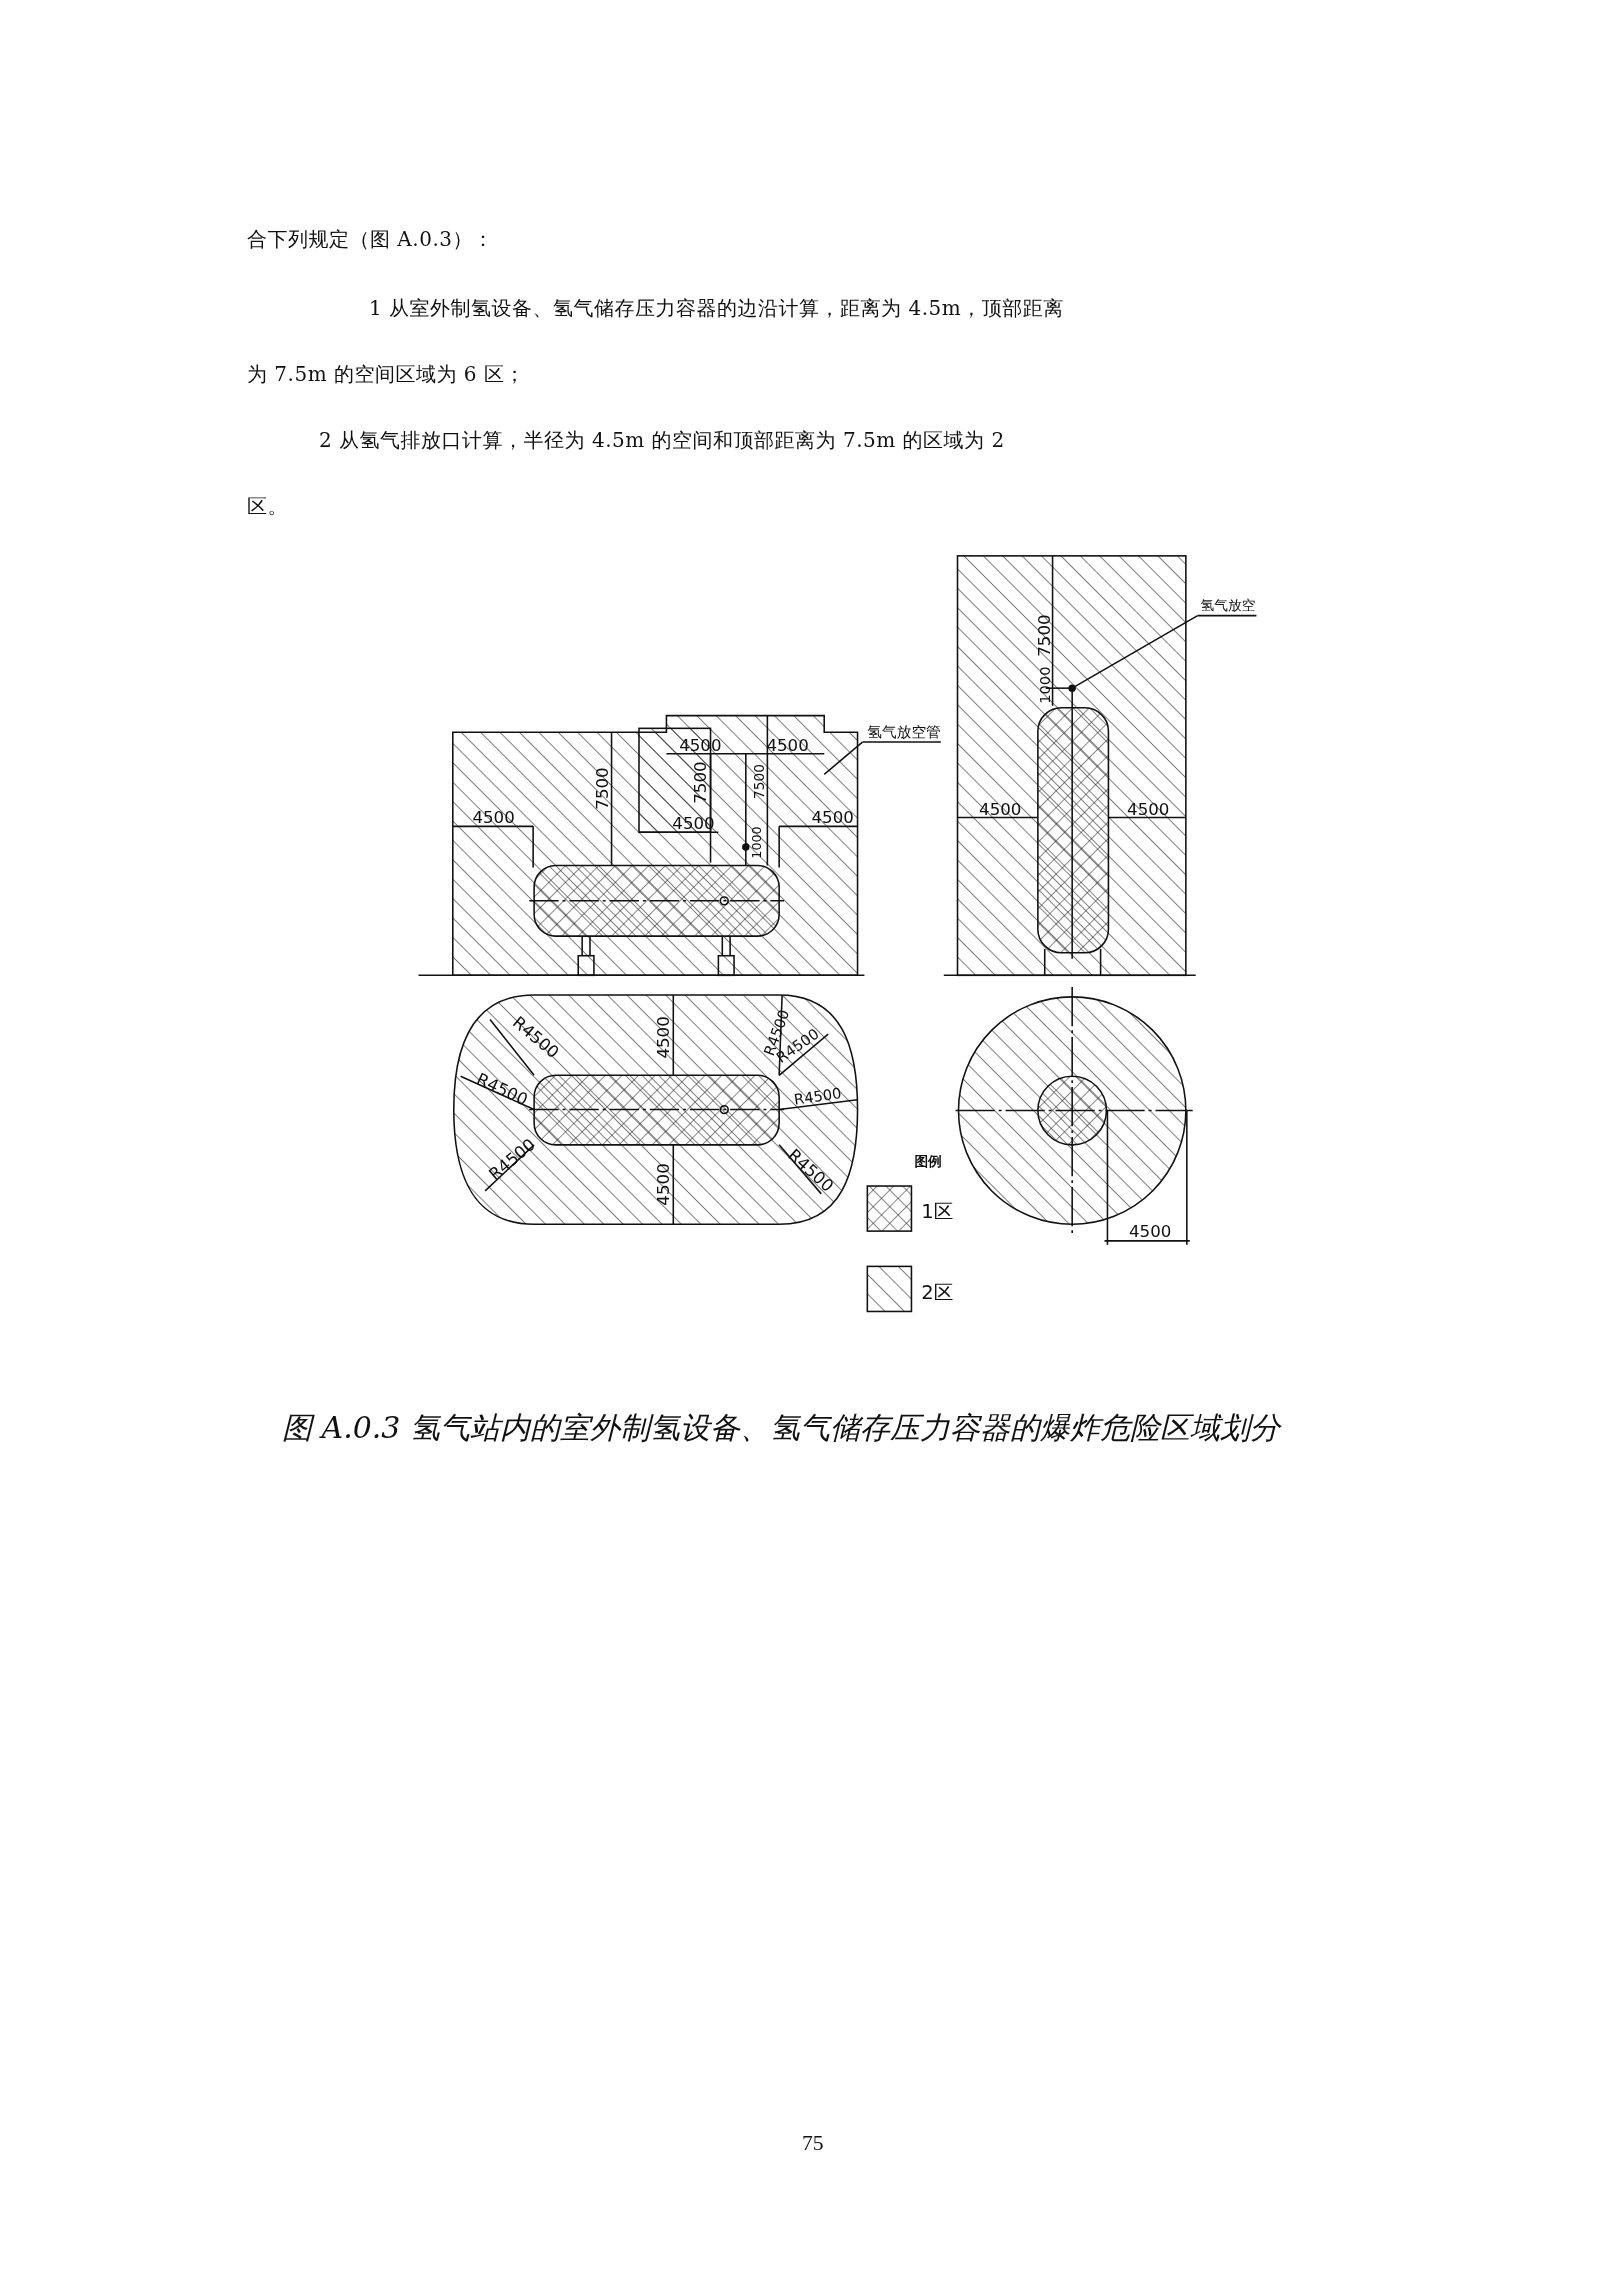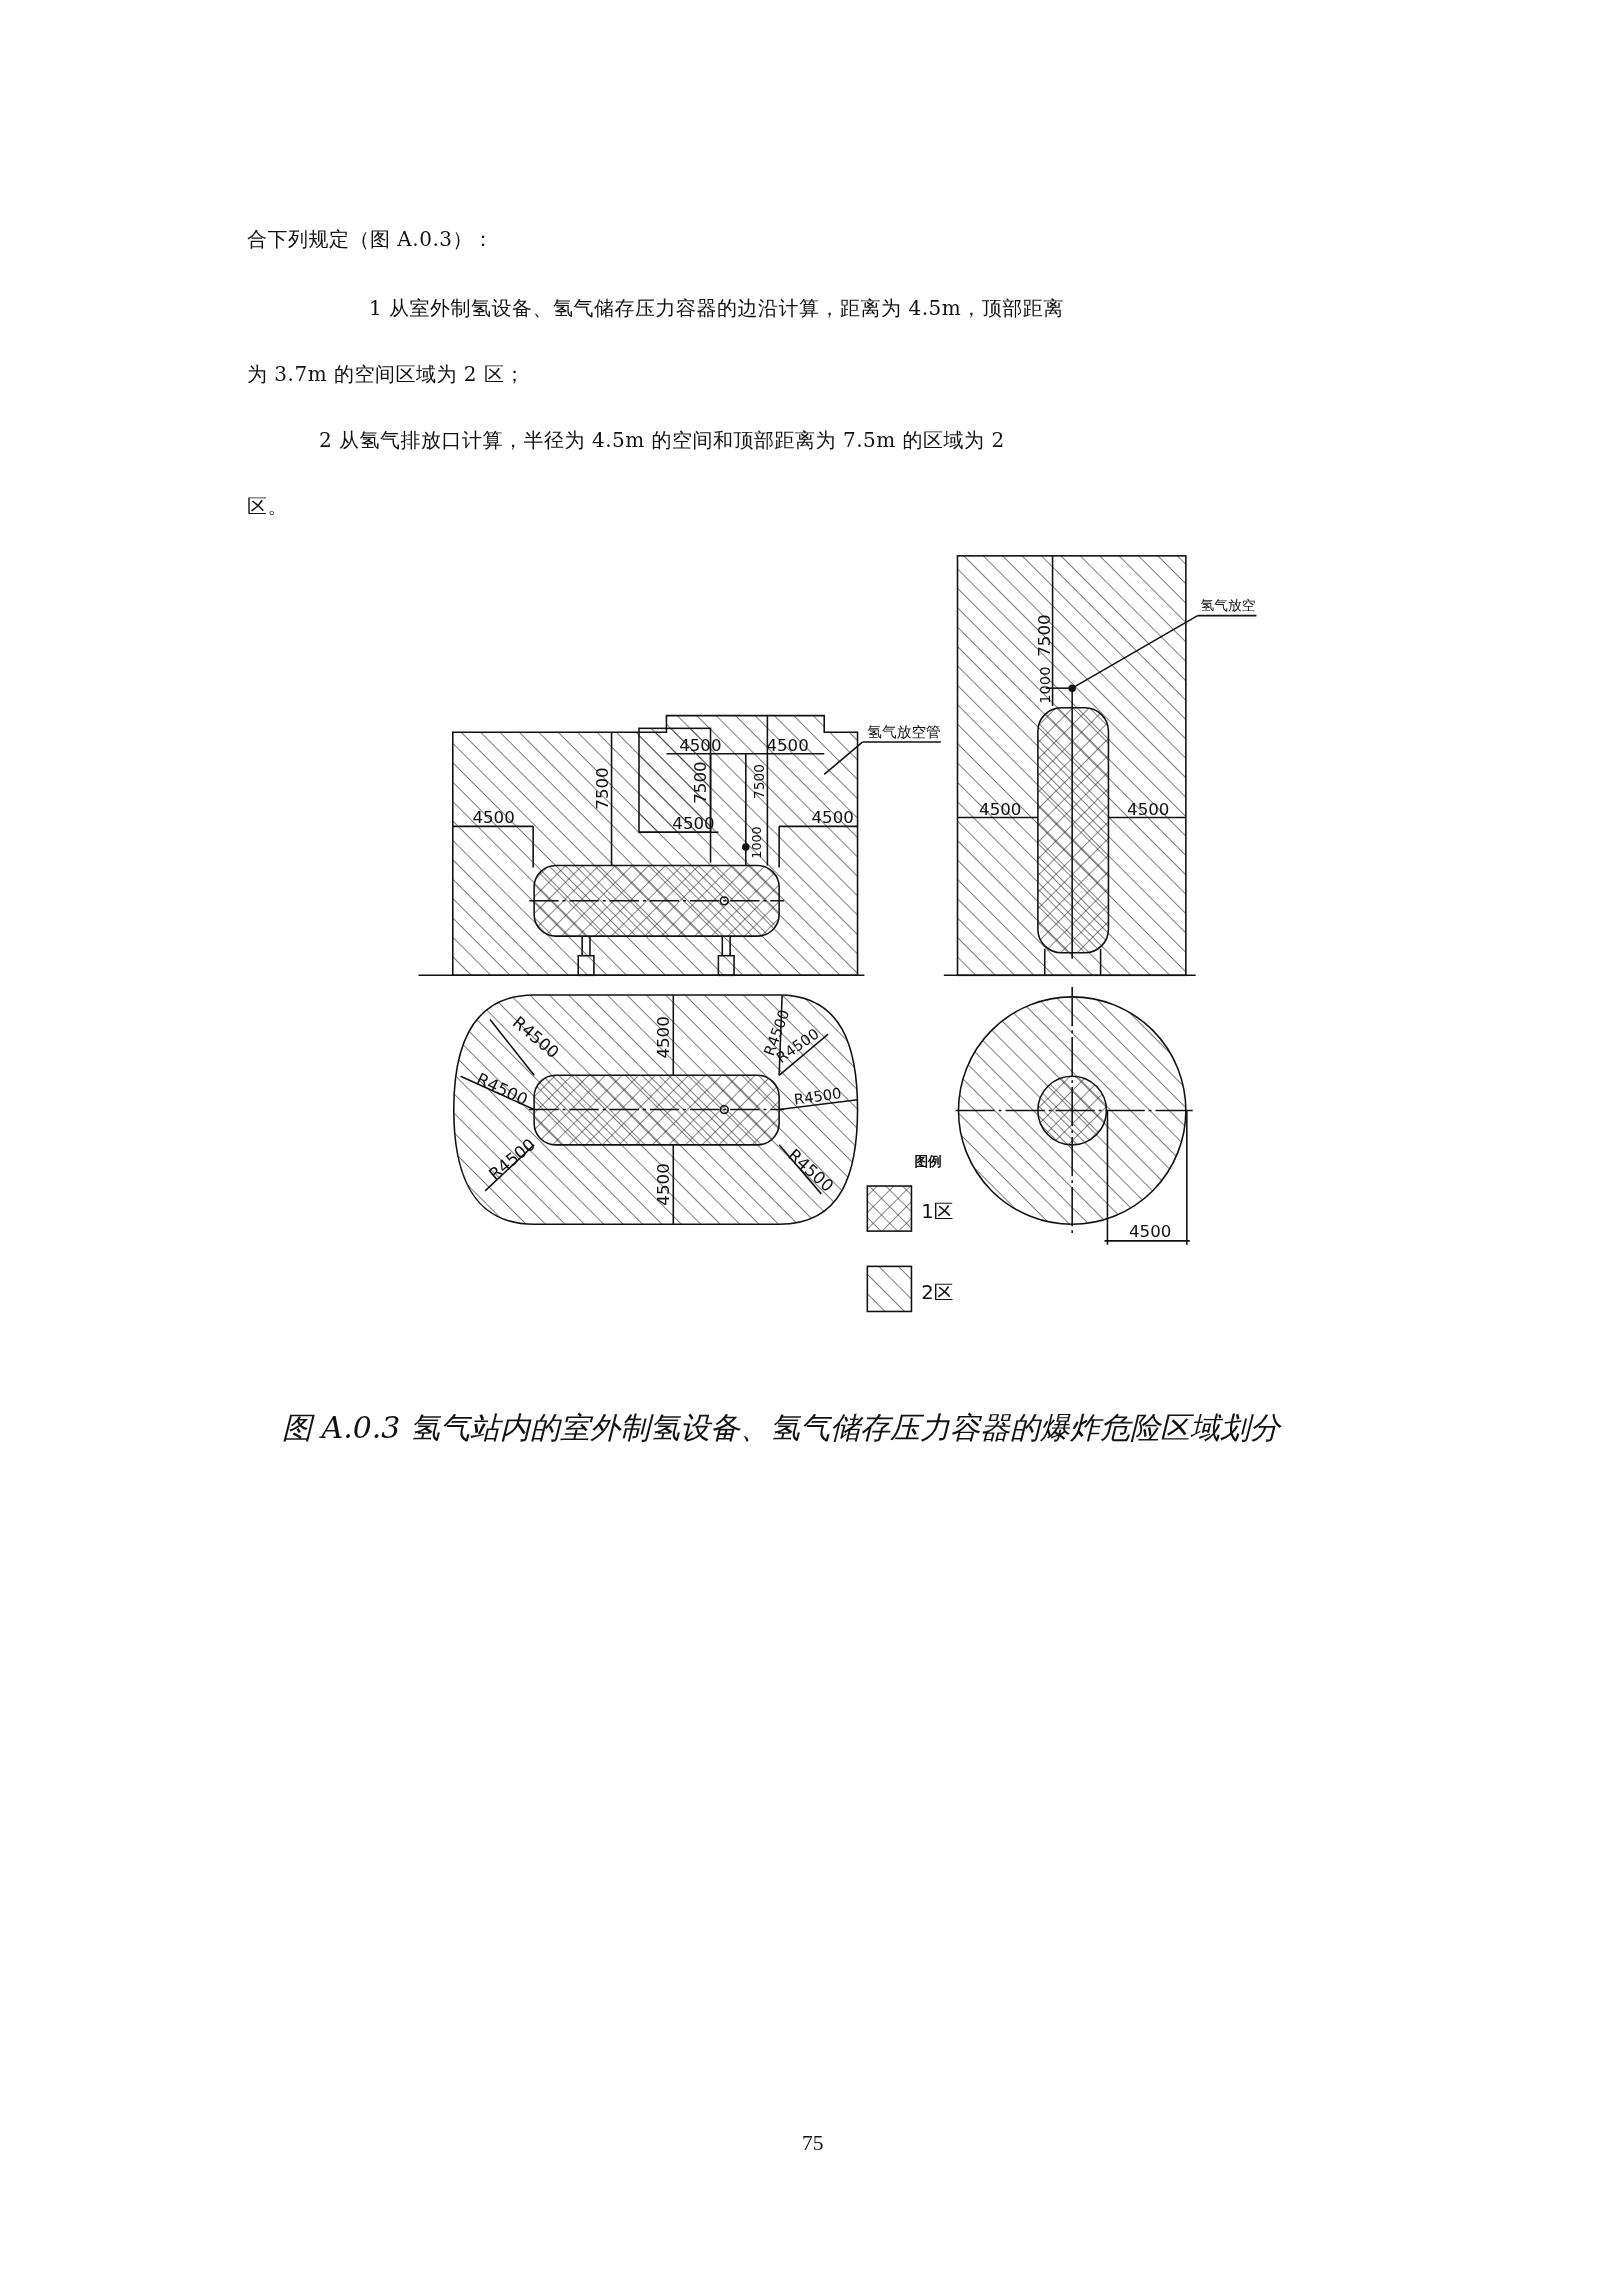--- a/index.html
+++ b/index.html
@@ -16,7 +16,7 @@
 
 <div class="para" style="left:247px; top:223px;">合下列规定（图 A.0.3）：</div>
 <div class="para" style="left:333px; top:292px; width:1057px;margin-left:36px;">1 从室外制氢设备、氢气储存压力容器的边沿计算，距离为 4.5m，顶部距离</div>
-<div class="para" style="left:247px; top:358px;">为 3.7m 的空间区域为 2 区；</div>
+<div class="para" style="left:247px; top:358px;">为 7.5m 的空间区域为 6 区；</div>
 <div class="para" style="left:319px; top:424px;text-align:right;">2 从氢气排放口计算，半径为 4.5m 的空间和顶部距离为 7.5m 的区域为 2</div>
 <div class="para" style="left:247px; top:490px;">区。</div>
 

